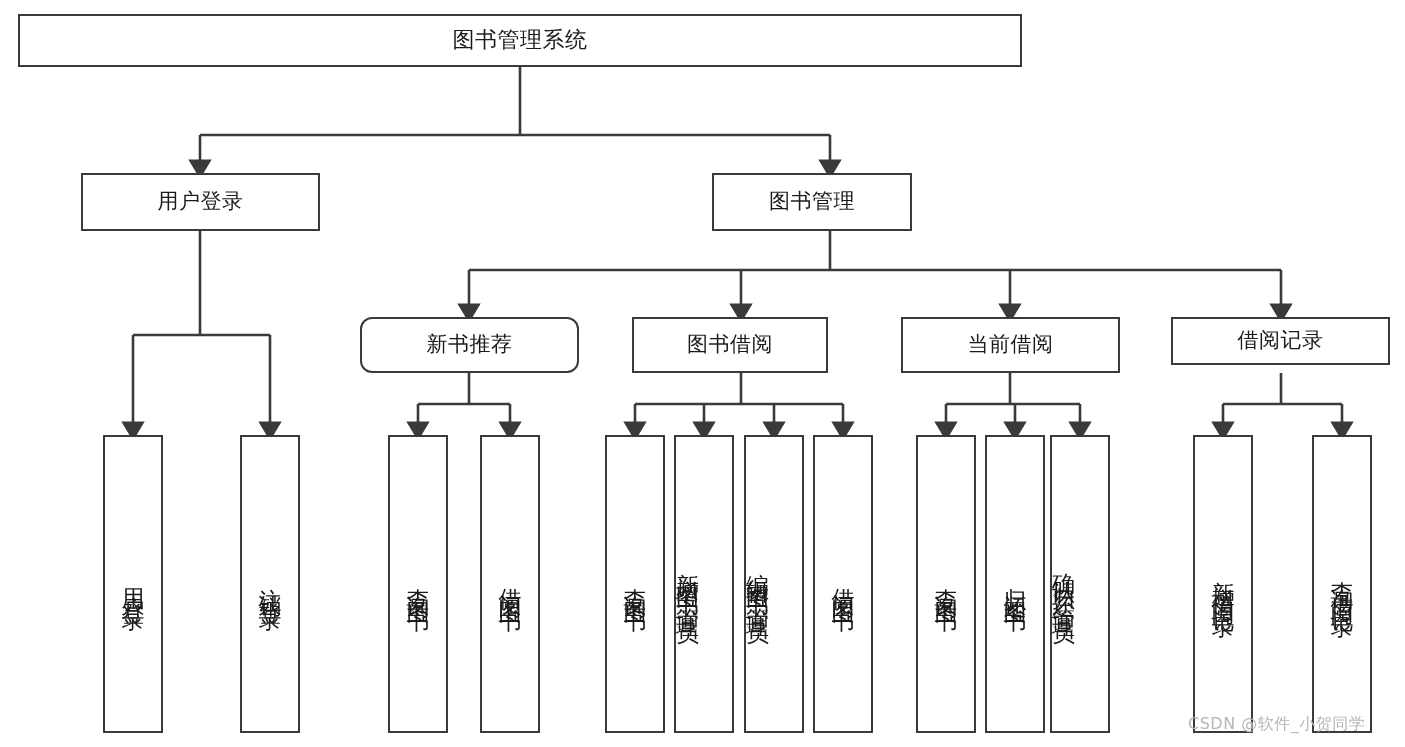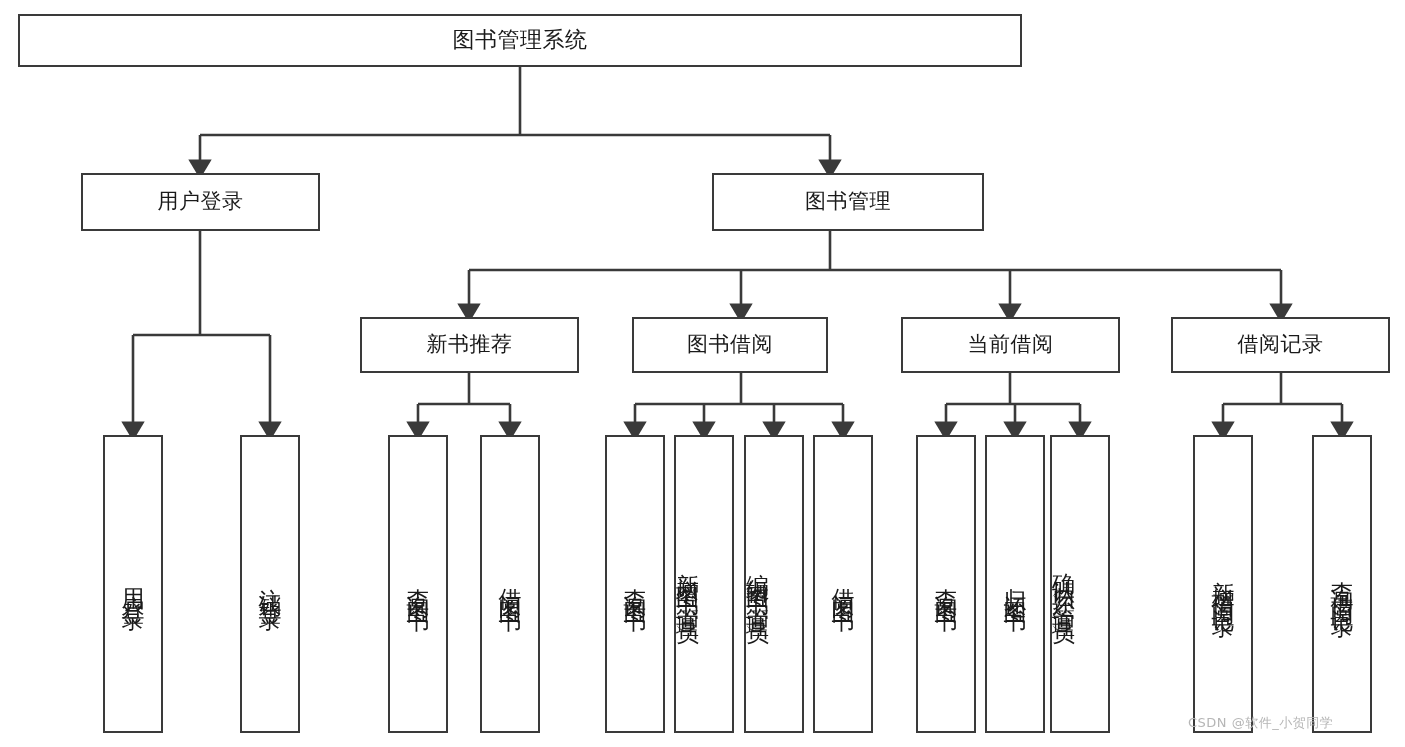--- a/index.html
+++ b/index.html
@@ -138,7 +138,7 @@
   <div class="node h root" style="left: 18px; top: 14px; width: 1004px; height: 53px;">图书管理系统</div>
 
   <div class="node h" style="left: 81px; top: 173px; width: 239px; height: 58px;">用户登录</div>
-  <div class="node h" style="left: 712px; top: 173px; width: 272px; height: 58px;">图书管理</div>
+  <div class="node h" style="left: 712px; top: 173px; width: 200px; height: 58px;">图书管理</div>
 
   <div class="node h" style="left: 360px; top: 317px; width: 219px; height: 56px;">新书推荐</div>
   <div class="node h" style="left: 632px; top: 317px; width: 196px; height: 56px;">图书借阅</div>

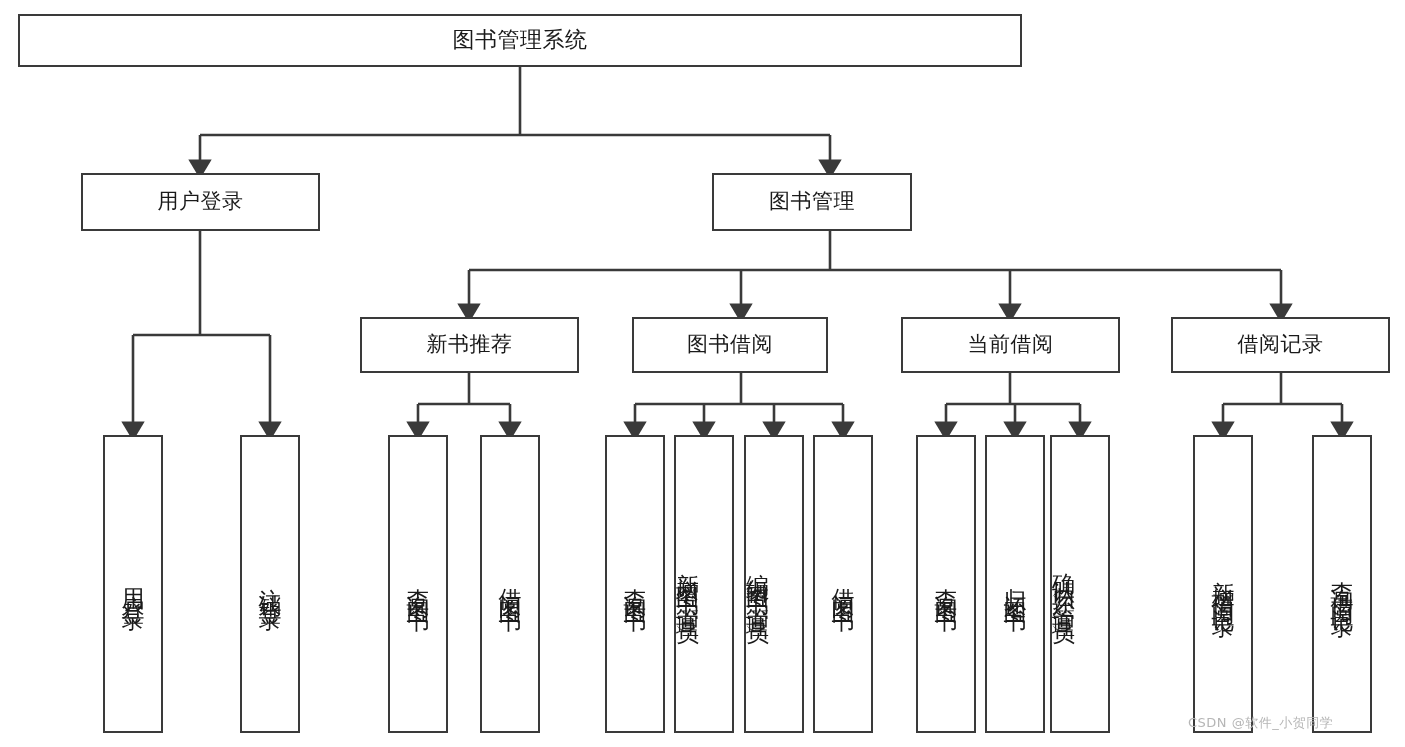--- a/index.html
+++ b/index.html
@@ -140,7 +140,7 @@
   <div class="node h" style="left: 81px; top: 173px; width: 239px; height: 58px;">用户登录</div>
   <div class="node h" style="left: 712px; top: 173px; width: 200px; height: 58px;">图书管理</div>
 
-  <div class="node h" style="left: 360px; top: 317px; width: 219px; height: 56px;">新书推荐</div>
+  <div class="node h" style="left: 360px; top: 317px; width: 219px; height: 56px; border-radius: 12px;">新书推荐</div>
   <div class="node h" style="left: 632px; top: 317px; width: 196px; height: 56px;">图书借阅</div>
   <div class="node h" style="left: 901px; top: 317px; width: 219px; height: 56px; text-align: right;">当前借阅</div>
   <div class="node h" style="left: 1171px; top: 317px; width: 219px; height: 56px;">借阅记录</div>

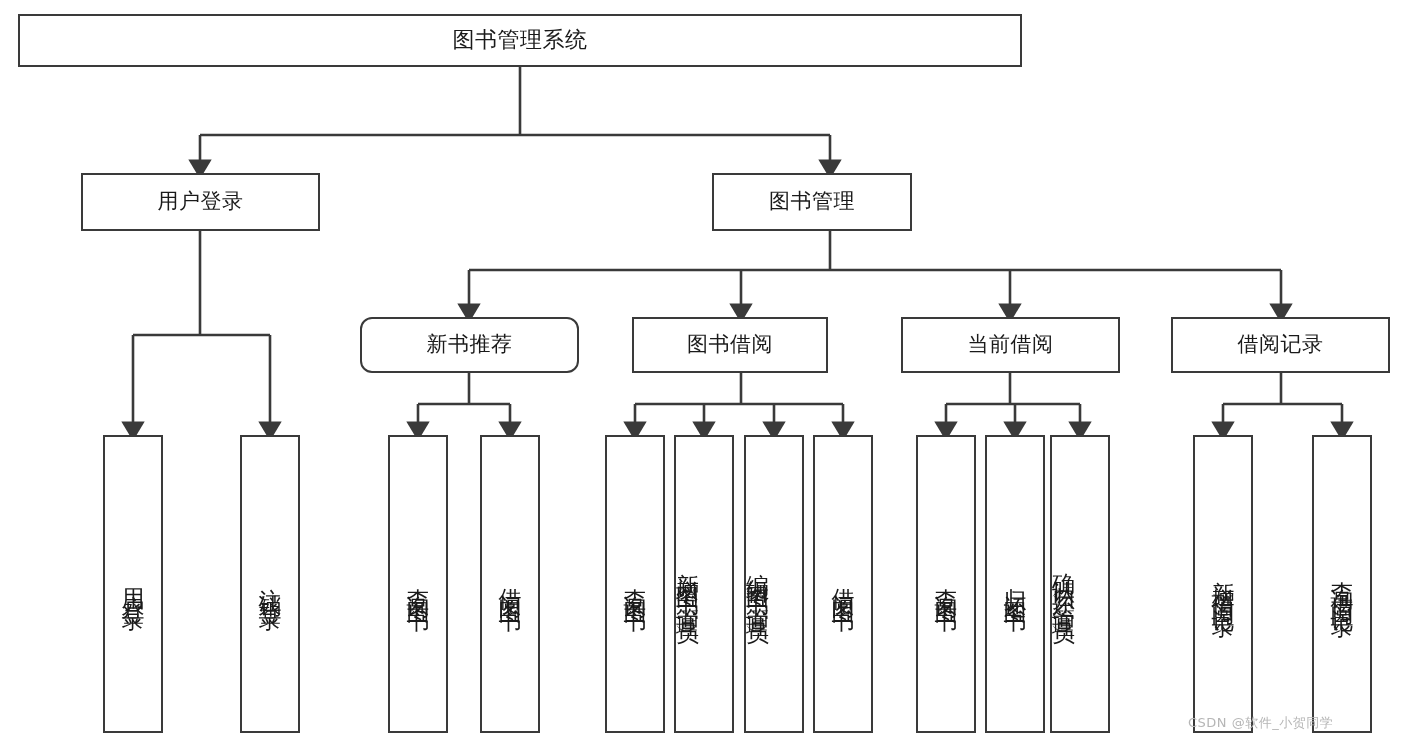--- a/index.html
+++ b/index.html
@@ -143,7 +143,7 @@
   <div class="node h" style="left: 360px; top: 317px; width: 219px; height: 56px; border-radius: 12px;">新书推荐</div>
   <div class="node h" style="left: 632px; top: 317px; width: 196px; height: 56px;">图书借阅</div>
   <div class="node h" style="left: 901px; top: 317px; width: 219px; height: 56px; text-align: right;">当前借阅</div>
-  <div class="node h" style="left: 1171px; top: 317px; width: 219px; height: 56px;">借阅记录</div>
+  <div class="node h" style="left: 1171px; top: 317px; width: 219px; height: 48px;">借阅记录</div>
 
   <div class="node v center" style="left: 103px; top: 435px; width: 60px; height: 298px;">
     <span class="vtext">用户登录</span>

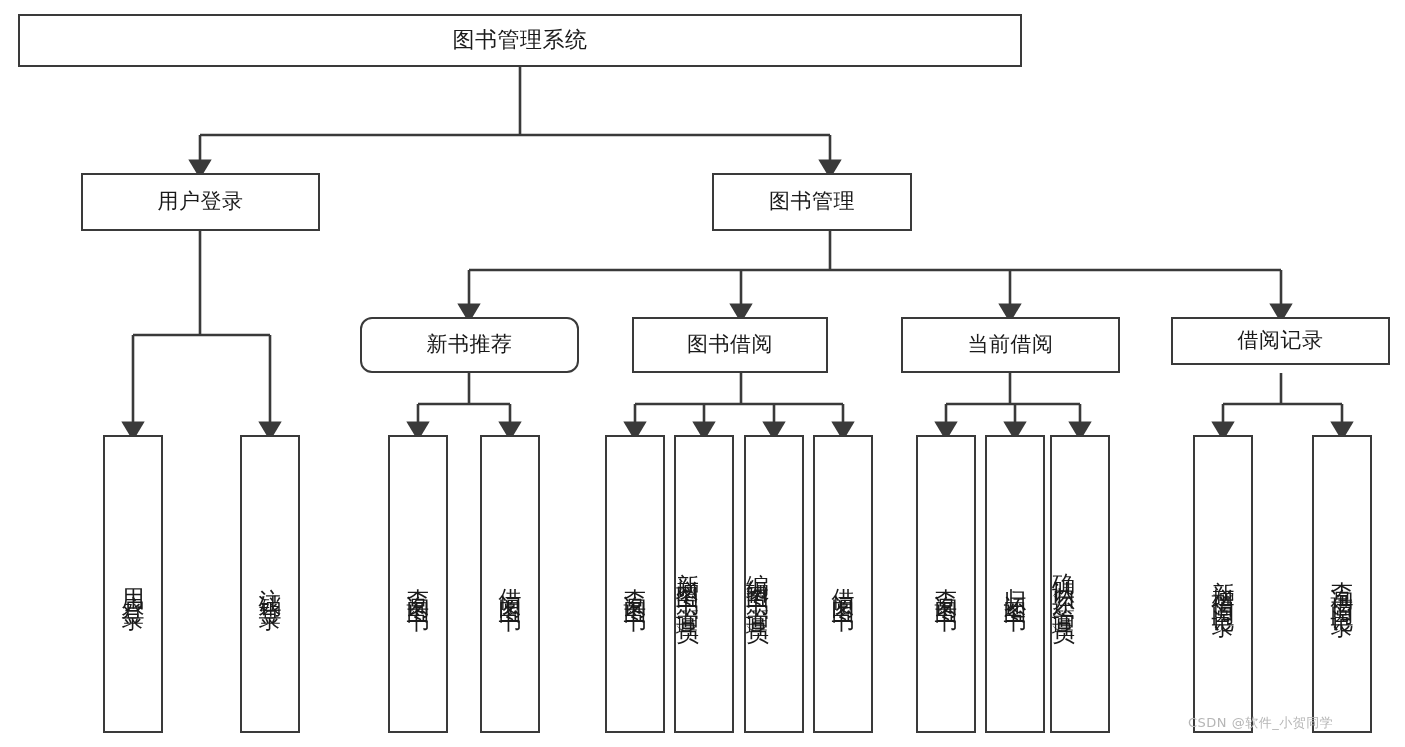--- a/index.html
+++ b/index.html
@@ -72,7 +72,7 @@
     position: absolute;
     left: 1188px;
     top: 714px;
-    font-size: 13px;
+    font-size: 16px;
     color: #b6b6b6;
     letter-spacing: 0.5px;
     white-space: nowrap;

